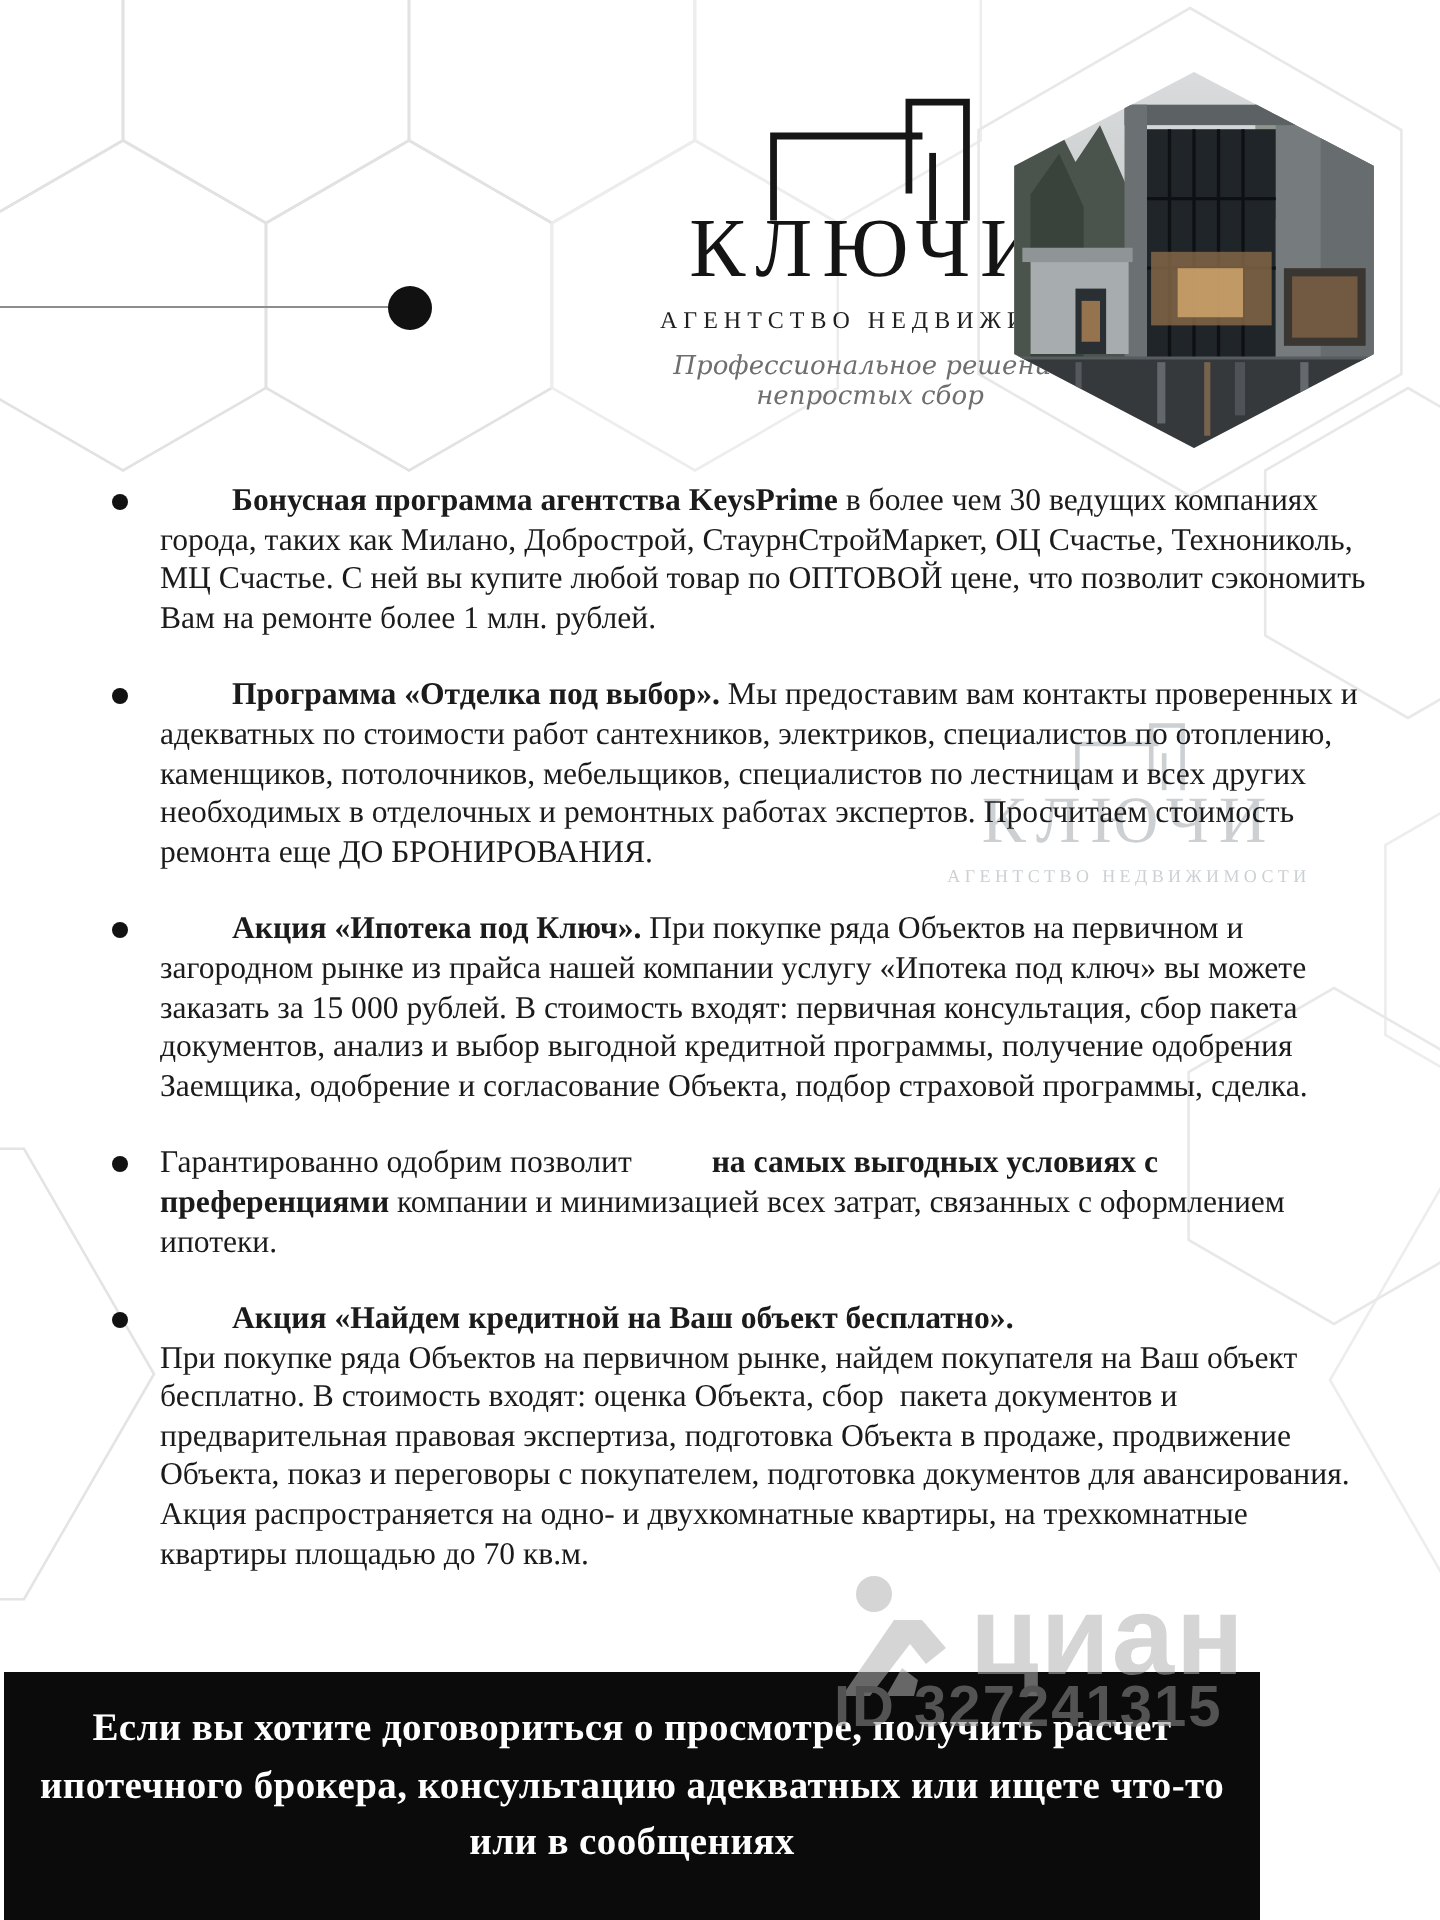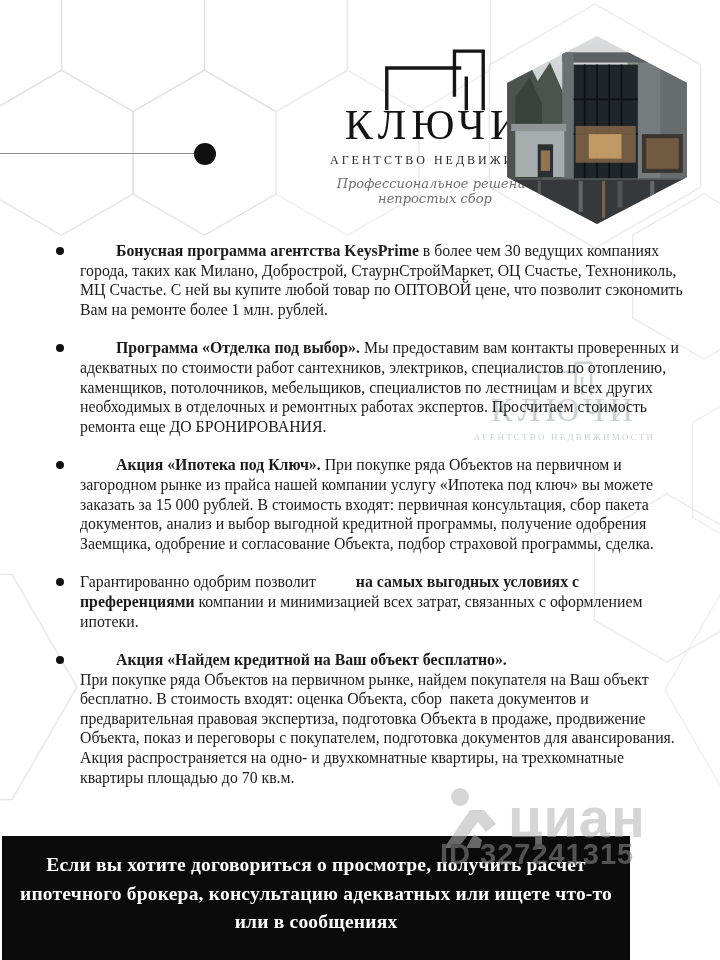--- a/index.html
+++ b/index.html
@@ -35,7 +35,7 @@
   .wm-keys .wm-title{font-size:33px;letter-spacing:5px;line-height:1;margin-top:-6px;}
   .wm-keys .wm-sub{font-size:9px;letter-spacing:2.2px;margin-top:5px;white-space:nowrap;}
   
-  .wm-cian{position:absolute;left:440px;top:786px;z-index:5;opacity:.55;color:#b3b3b3;}
+  .wm-cian{position:absolute;left:417px;top:786px;z-index:5;opacity:.55;color:#b3b3b3;}
   .wm-cian .row{display:flex;align-items:center;}
   .wm-cian .brand{font-family:"Liberation Sans", sans-serif;font-weight:bold;font-size:56px;line-height:1;letter-spacing:1px;margin-left:10px;}
   .wm-cian .listing-id{font-family:"Liberation Sans", sans-serif;font-weight:bold;font-size:29px;color:#8f8f8f;text-align:left;margin-top:-12px;letter-spacing:1px;}

